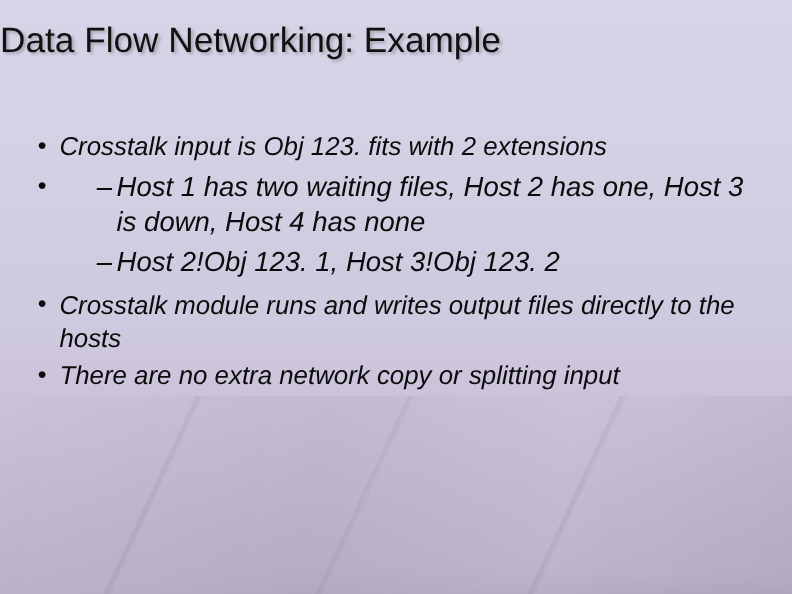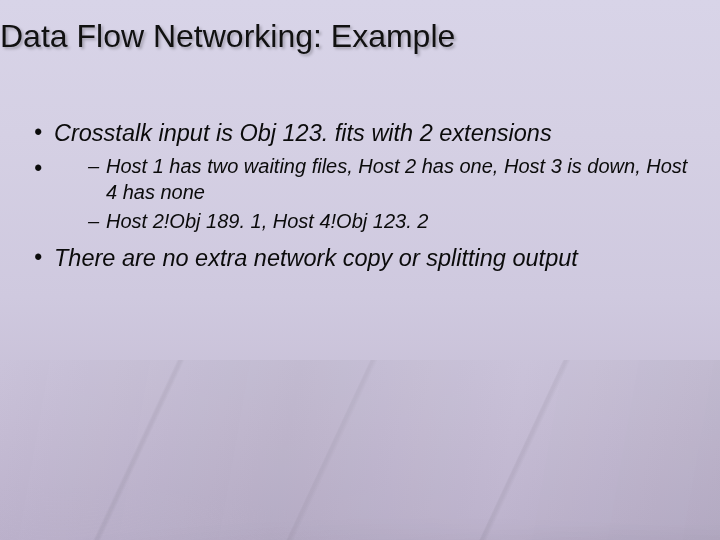--- a/index.html
+++ b/index.html
@@ -66,7 +66,7 @@
     padding: 0 0 0 34px;
   }
   ul.lvl2 > li {
-    font-size: 20px;
+    font-size: 25px;
     line-height: 1.28;
     margin-bottom: 4px;
     padding-left: 18px;

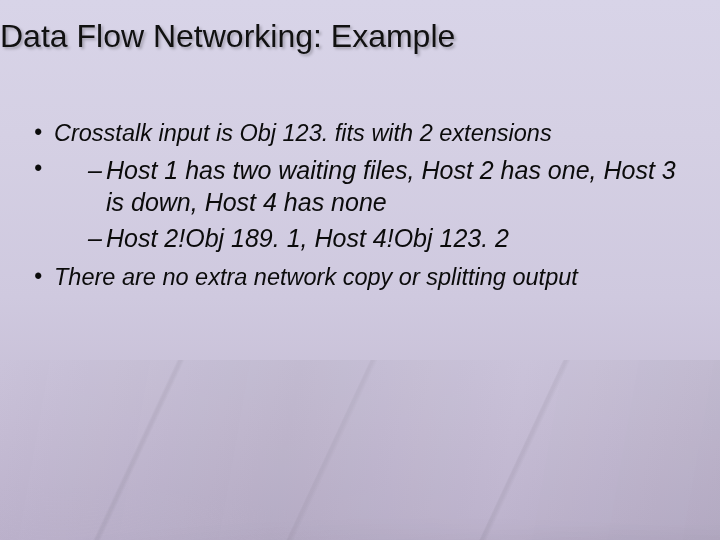--- a/index.html
+++ b/index.html
@@ -141,7 +141,7 @@
       <li>
         <ul class="lvl2">
           <li>Host 1 has two waiting files, Host 2 has one, Host 3 is down, Host 4 has none</li>
-          <li>Host 2!Obj 189. 1, Host 4!Obj 123. 2</li>
+          <li>Host 2!Obj 123. 1, Host 3!Obj 123. 2</li>
         </ul>
       </li>
       <li>There are no extra network copy or splitting output</li>

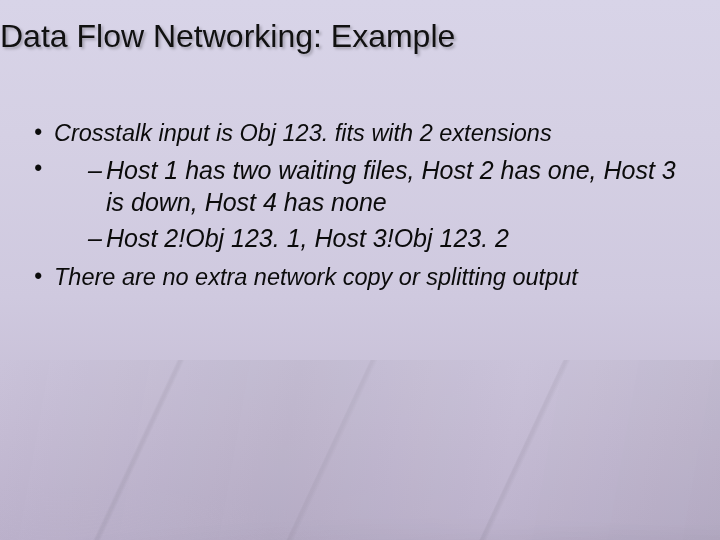--- a/index.html
+++ b/index.html
@@ -144,6 +144,7 @@
           <li>Host 2!Obj 123. 1, Host 3!Obj 123. 2</li>
         </ul>
       </li>
+      <li>Crosstalk module runs and writes output files directly to the hosts</li>
       <li>There are no extra network copy or splitting output</li>
     </ul>
   </div>

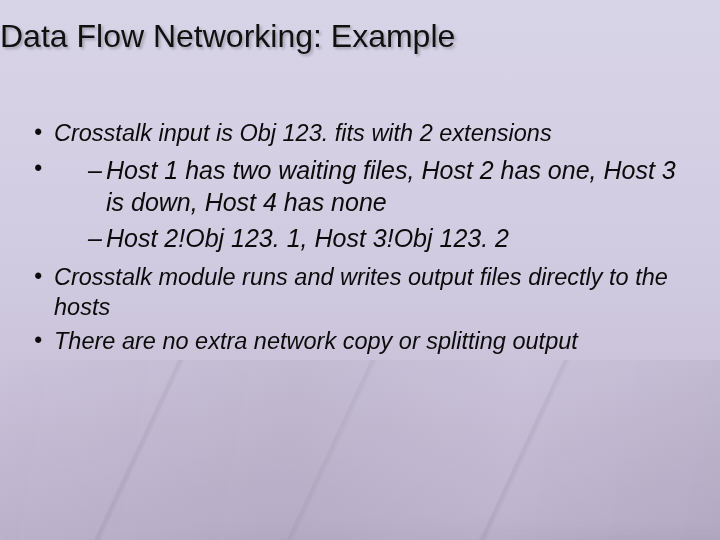--- a/index.html
+++ b/index.html
@@ -145,7 +145,7 @@
         </ul>
       </li>
       <li>Crosstalk module runs and writes output files directly to the hosts</li>
-      <li>There are no extra network copy or splitting output</li>
+      <li>There are no extra network copy or splitting input</li>
     </ul>
   </div>
 

